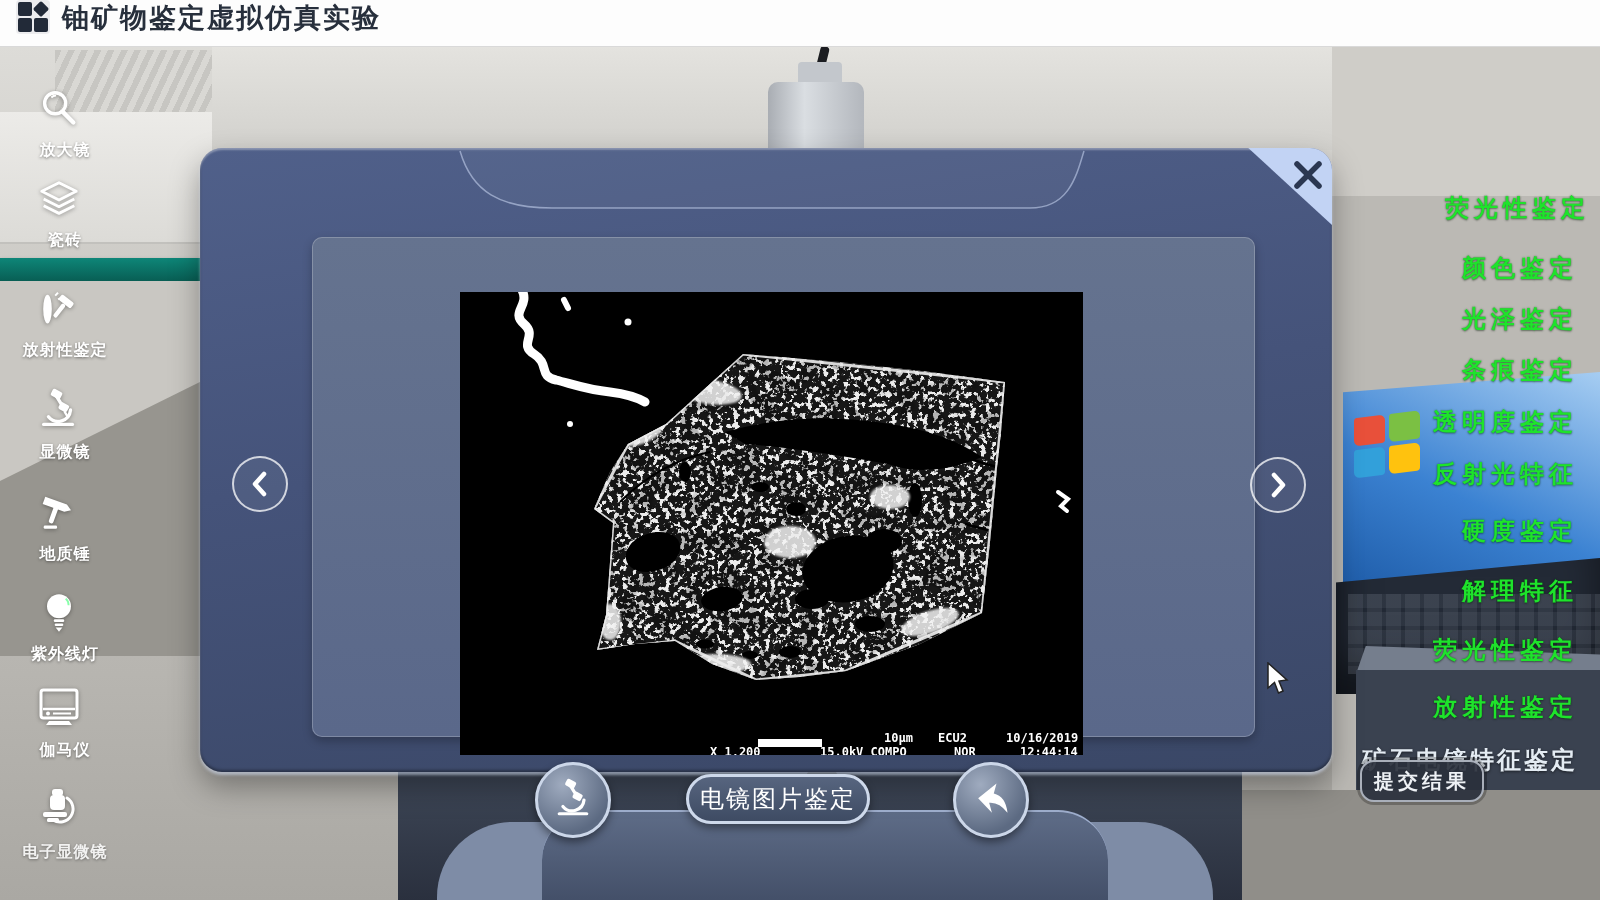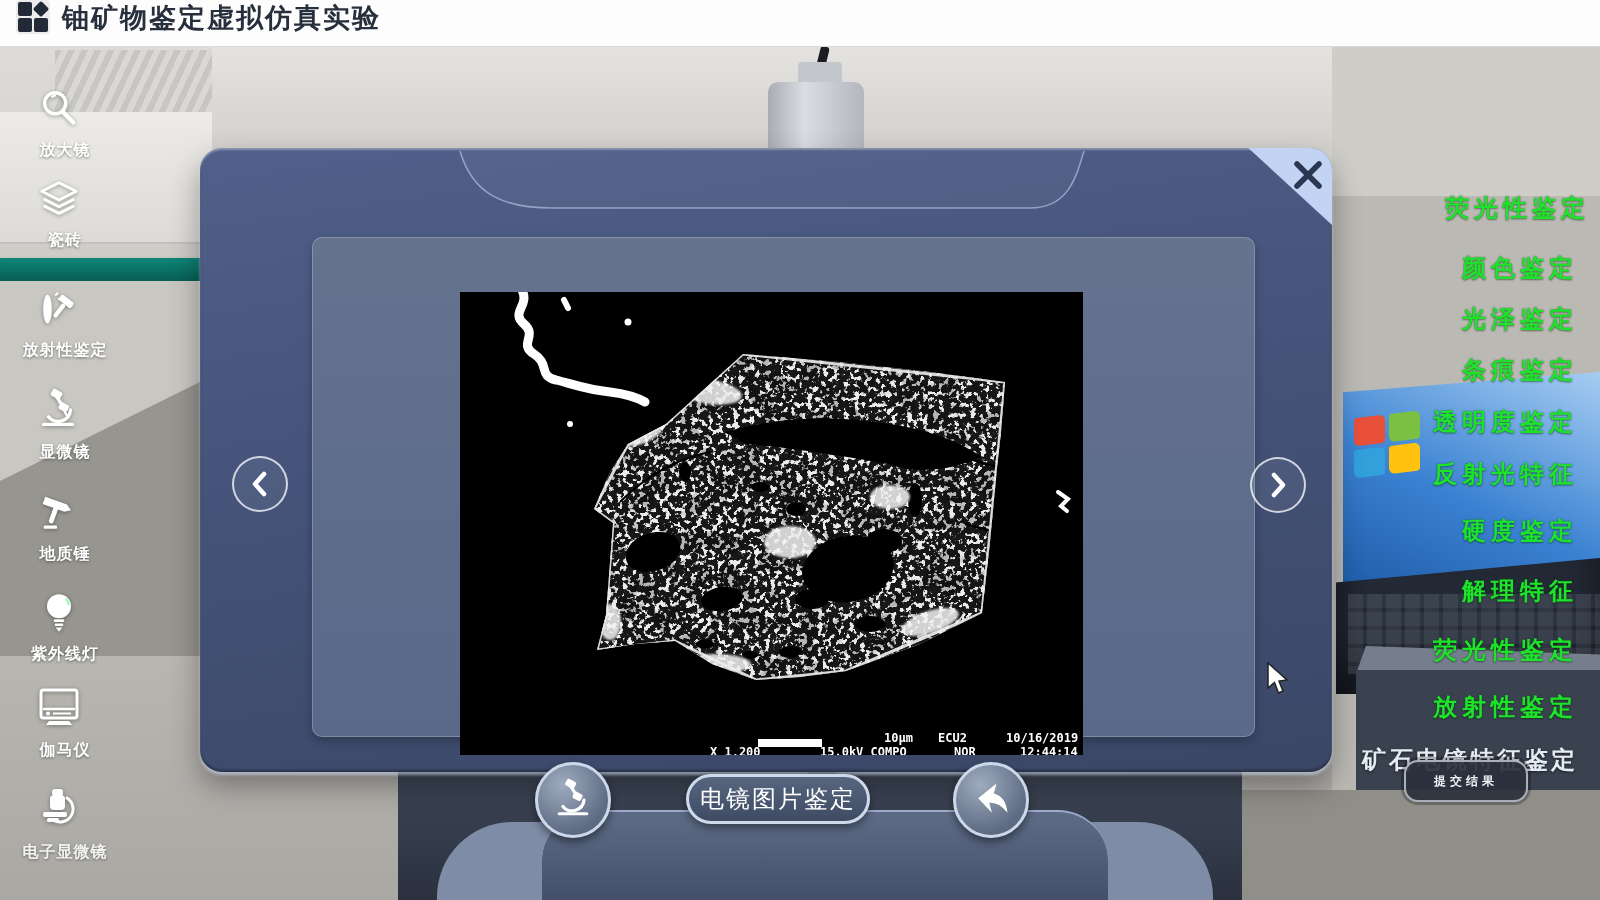--- a/index.html
+++ b/index.html
@@ -108,9 +108,9 @@
         background:linear-gradient(#57657f,#3e4b63);border:3px solid #ced9eb;cursor:pointer;
         color:#fff;font-size:24px;font-weight:normal;letter-spacing:2px;
         box-shadow:0 4px 8px rgba(0,0,0,.4);font-family:inherit;}
-  .submit{position:absolute;left:1404px;top:760px;width:124px;height:42px;border-radius:14px;z-index:12;
+  .submit{position:absolute;left:1360px;top:760px;width:124px;height:42px;border-radius:14px;z-index:12;
           background:rgba(42,48,60,.92);border:2px solid #a9afba;cursor:pointer;color:#eef1f5;
-          font-size:12px;font-weight:bold;letter-spacing:4px;box-shadow:0 0 0 3px rgba(0,0,0,.25);
+          font-size:20px;font-weight:bold;letter-spacing:4px;box-shadow:0 0 0 3px rgba(0,0,0,.25);
           font-family:inherit;}
   .cursor{position:absolute;left:1266px;top:662px;z-index:50;pointer-events:none;}
 </style>

